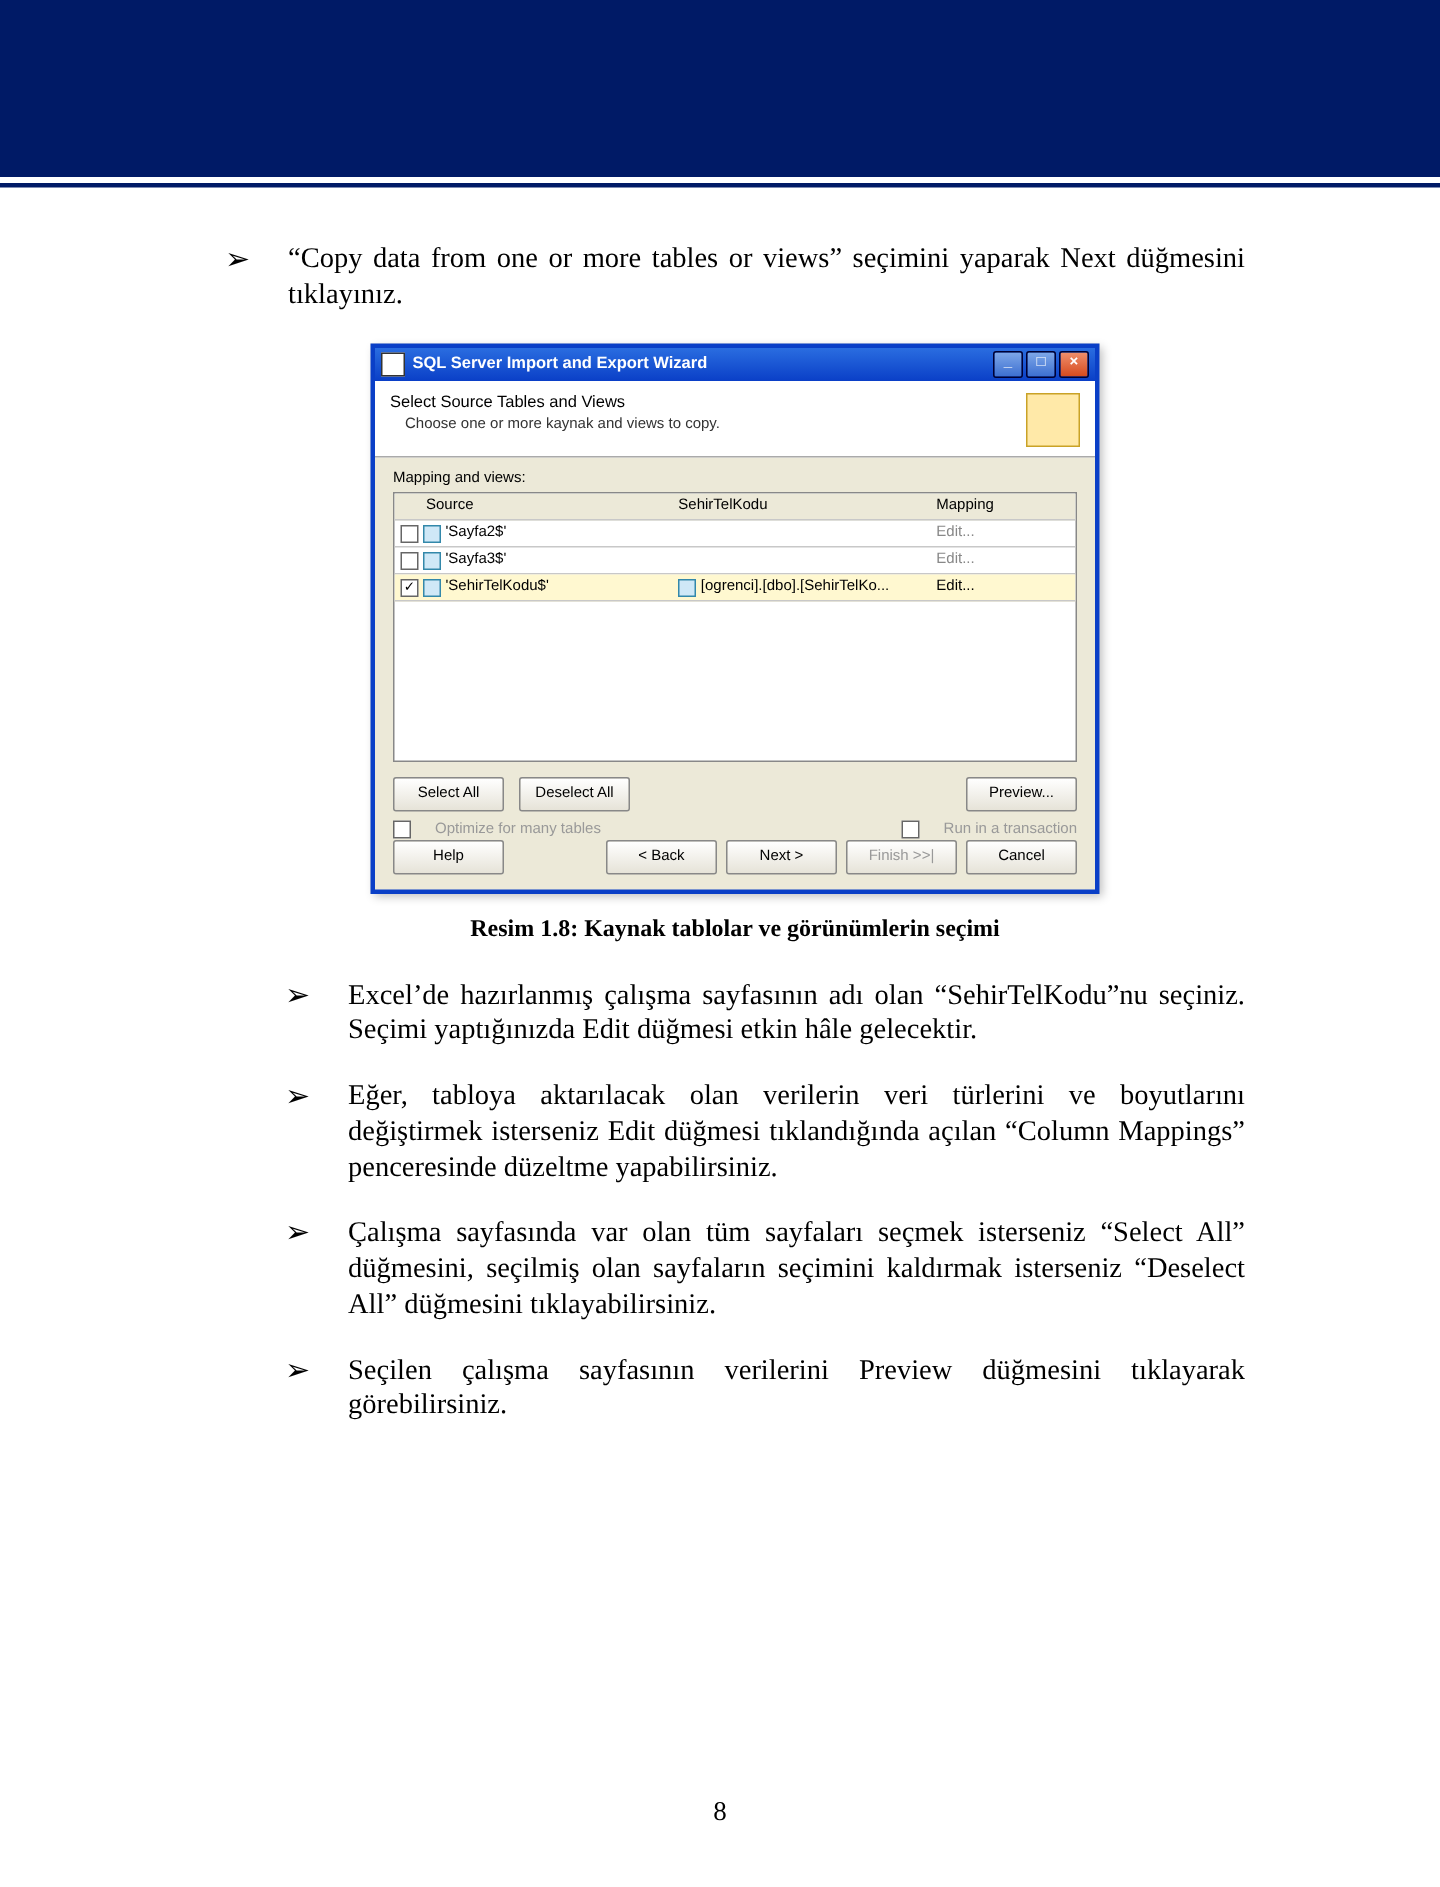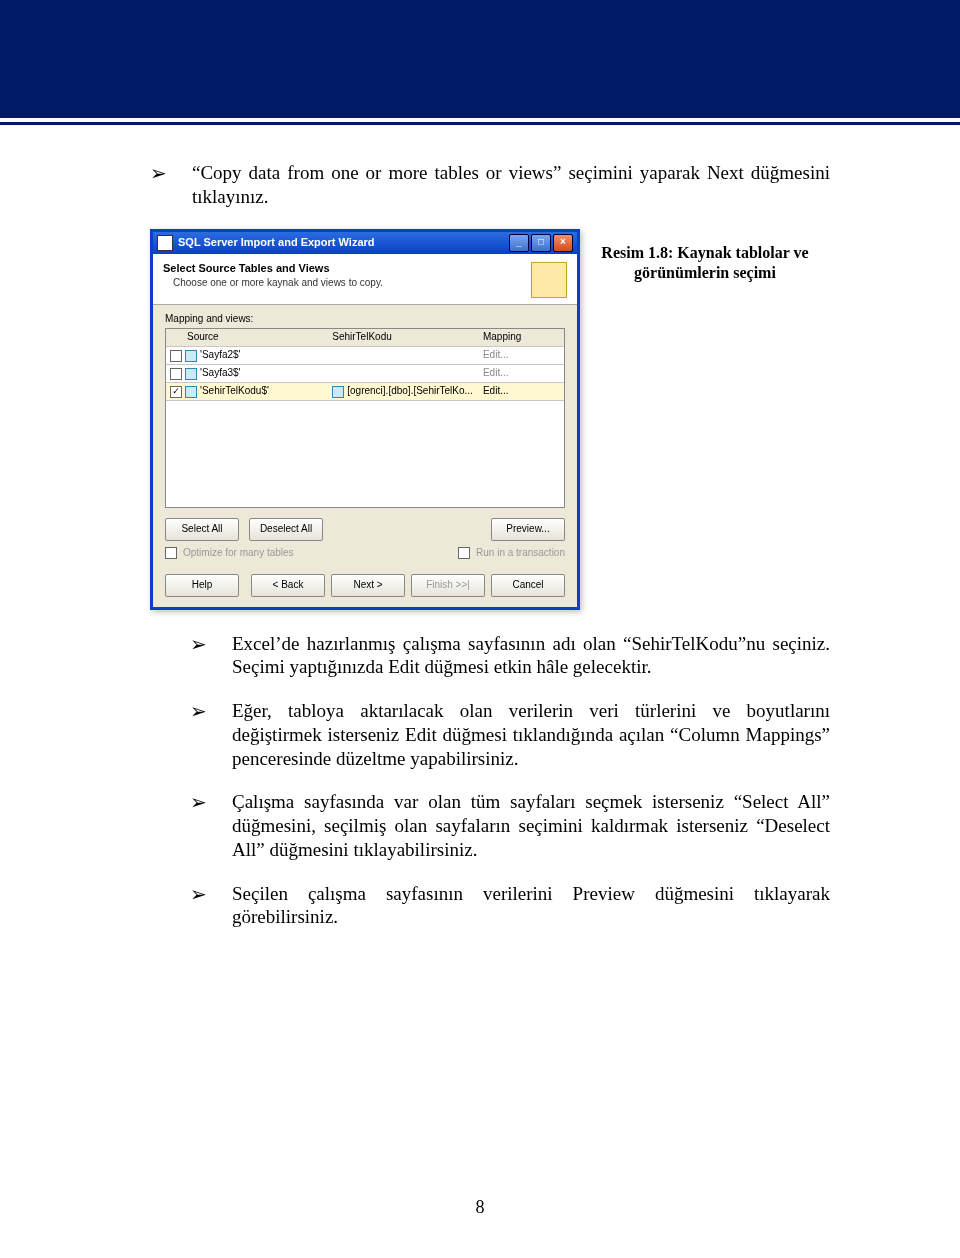--- a/index.html
+++ b/index.html
@@ -10,7 +10,7 @@
   .bullet-list{list-style:none;padding:0;margin:0}
   .bullet-list>li{position:relative;padding-left:42px;margin-bottom:20px;text-align:justify}
   .bullet-list>li::before{content:"\27A2";position:absolute;left:0;top:0;font-size:20px;color:#000}
-  .figure-wrap{margin:14px 0 10px 0;display:flex;flex-direction:row;}
+  .figure-wrap{margin:14px 0 10px 0;display:flex;flex-direction:column;align-items:center}
   .wizard{width:480px;border:3px solid #0a3fc7;background:#ece9d8;font-family:Tahoma,Arial,sans-serif;font-size:10px;color:#000;box-shadow:2px 2px 6px rgba(0,0,0,.25)}
   .titlebar{height:22px;background:linear-gradient(#2a6de0,#0a3fc7);display:flex;align-items:center;padding:0 4px;color:#fff}
   .tb-icon{width:14px;height:14px;background:#fff;border:1px solid #333;margin-right:5px}

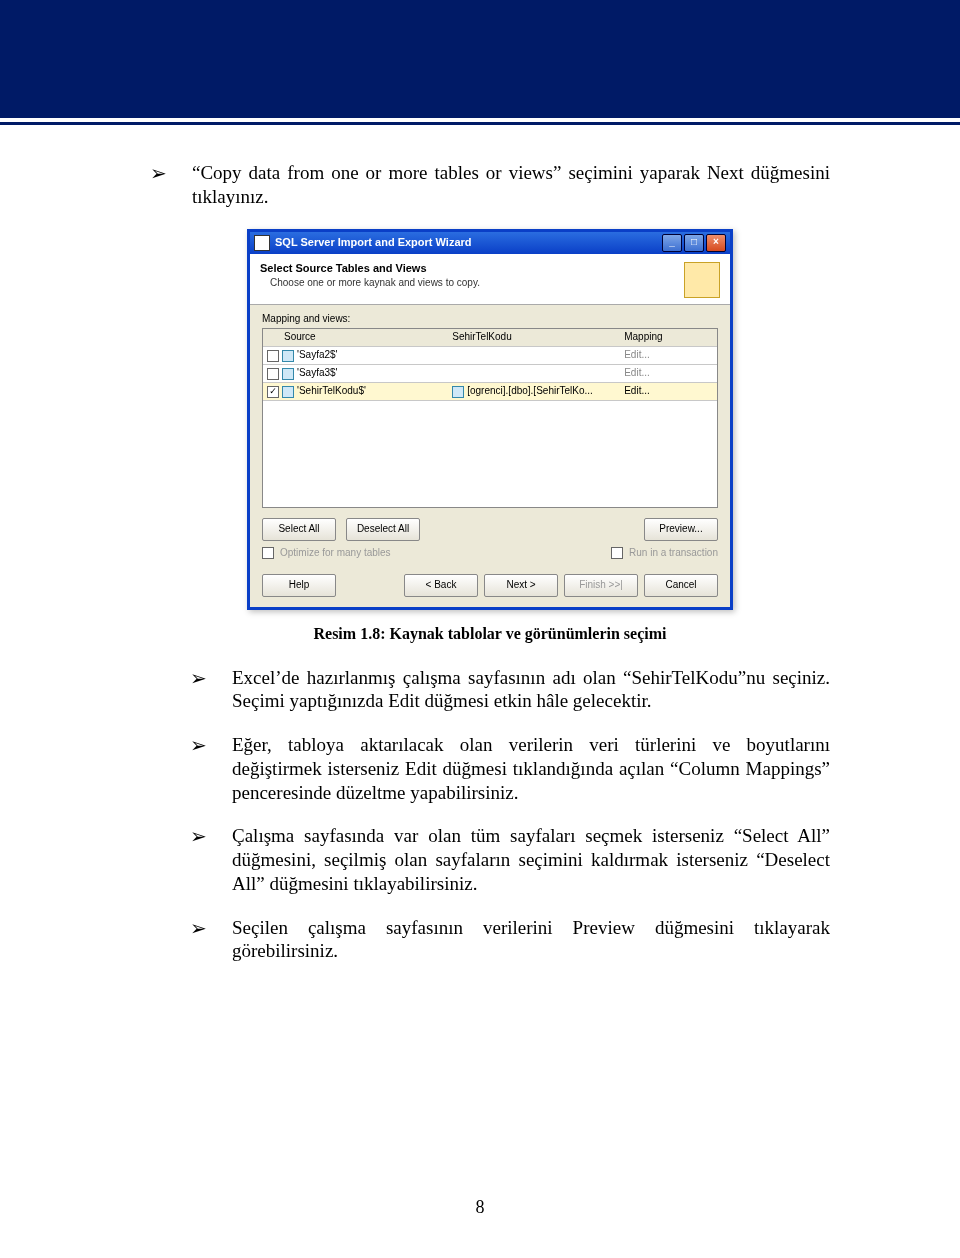--- a/index.html
+++ b/index.html
@@ -22,7 +22,7 @@
   .tb-close{background:linear-gradient(#ef8f6c,#d64a1e);color:#fff}
   .wiz-head{background:#fff;padding:8px 10px 6px 10px;border-bottom:1px solid #aaa;display:flex;align-items:flex-start}
   .wiz-head-txt{flex:1}
-  .wiz-head-title{font-weight:bold;font-size:11px}
+  .wiz-head-title{font-weight:normal;font-size:11px}
   .wiz-head-sub{font-size:10px;margin-top:2px;margin-left:10px;color:#333}
   .wiz-head-icon{width:34px;height:34px;background:#ffe9a8;border:1px solid #c9a227;margin-left:8px}
   .body-pad{padding:8px 12px 10px 12px}

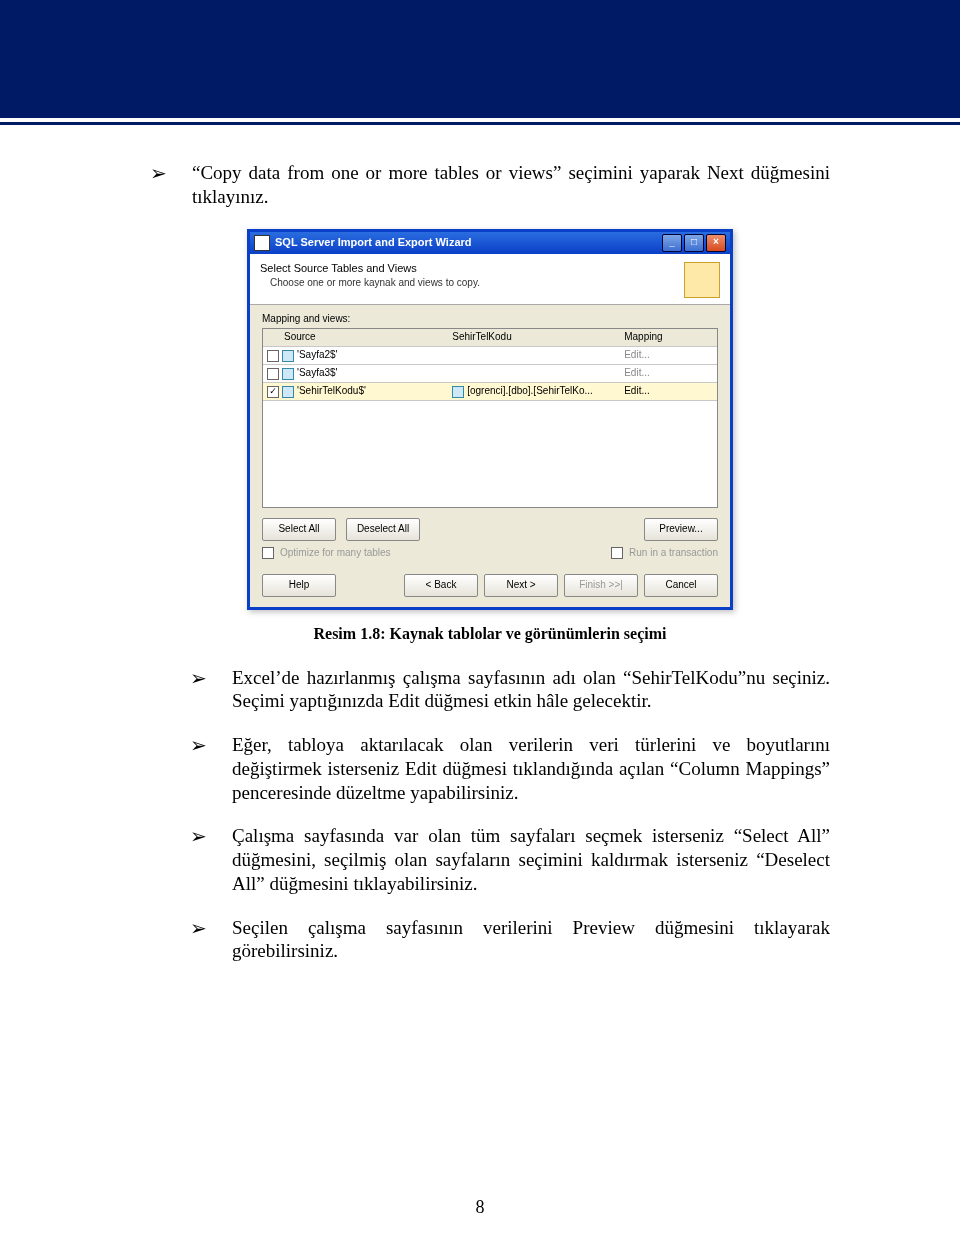--- a/index.html
+++ b/index.html
@@ -40,7 +40,7 @@
   .btn-row{display:flex;gap:10px;margin-top:10px}
   .w-btn{min-width:72px;height:21px;border:1px solid #888;background:linear-gradient(#fff,#e6e3d8);font-size:10px;display:flex;align-items:center;justify-content:center;border-radius:2px}
   .w-btn.dis{color:#999}
-  .row-2{display:flex;align-items:center;gap:6px;margin-top:6px}
+  .row-2{display:flex;align-items:center;gap:16px;margin-top:6px}
   .row-2 .sp{flex:1}
   .foot-row{display:flex;gap:6px;margin-top:14px;align-items:center}
   .foot-row .sp{flex:1}

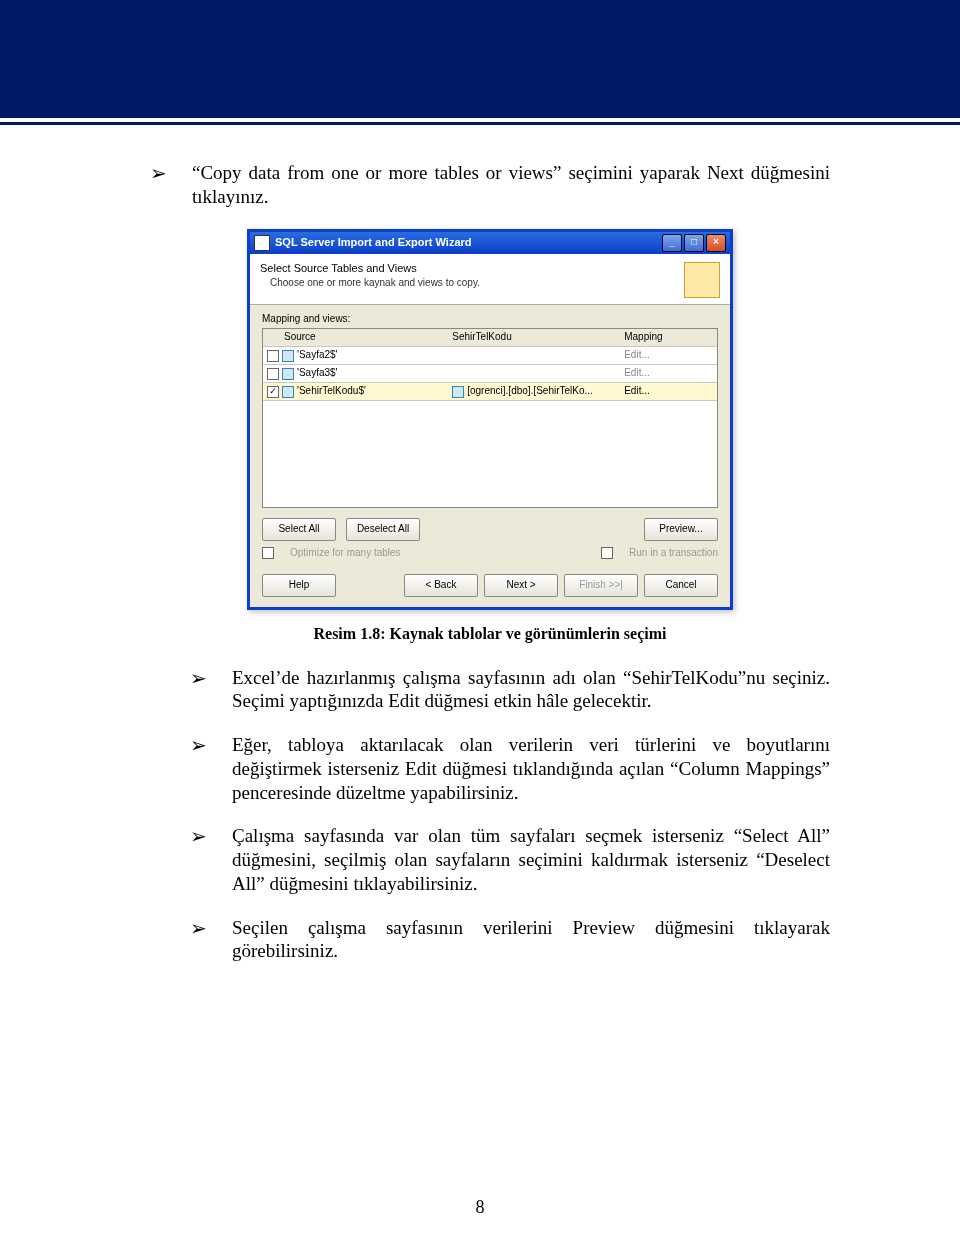--- a/index.html
+++ b/index.html
@@ -42,7 +42,7 @@
   .w-btn.dis{color:#999}
   .row-2{display:flex;align-items:center;gap:16px;margin-top:6px}
   .row-2 .sp{flex:1}
-  .foot-row{display:flex;gap:6px;margin-top:14px;align-items:center}
+  .foot-row{display:flex;gap:6px;align-items:center}
   .foot-row .sp{flex:1}
   .caption{font-family:"Times New Roman",Times,serif;font-size:16px;font-weight:bold;text-align:center;margin-top:14px}
   .lower-list{margin-top:22px}

